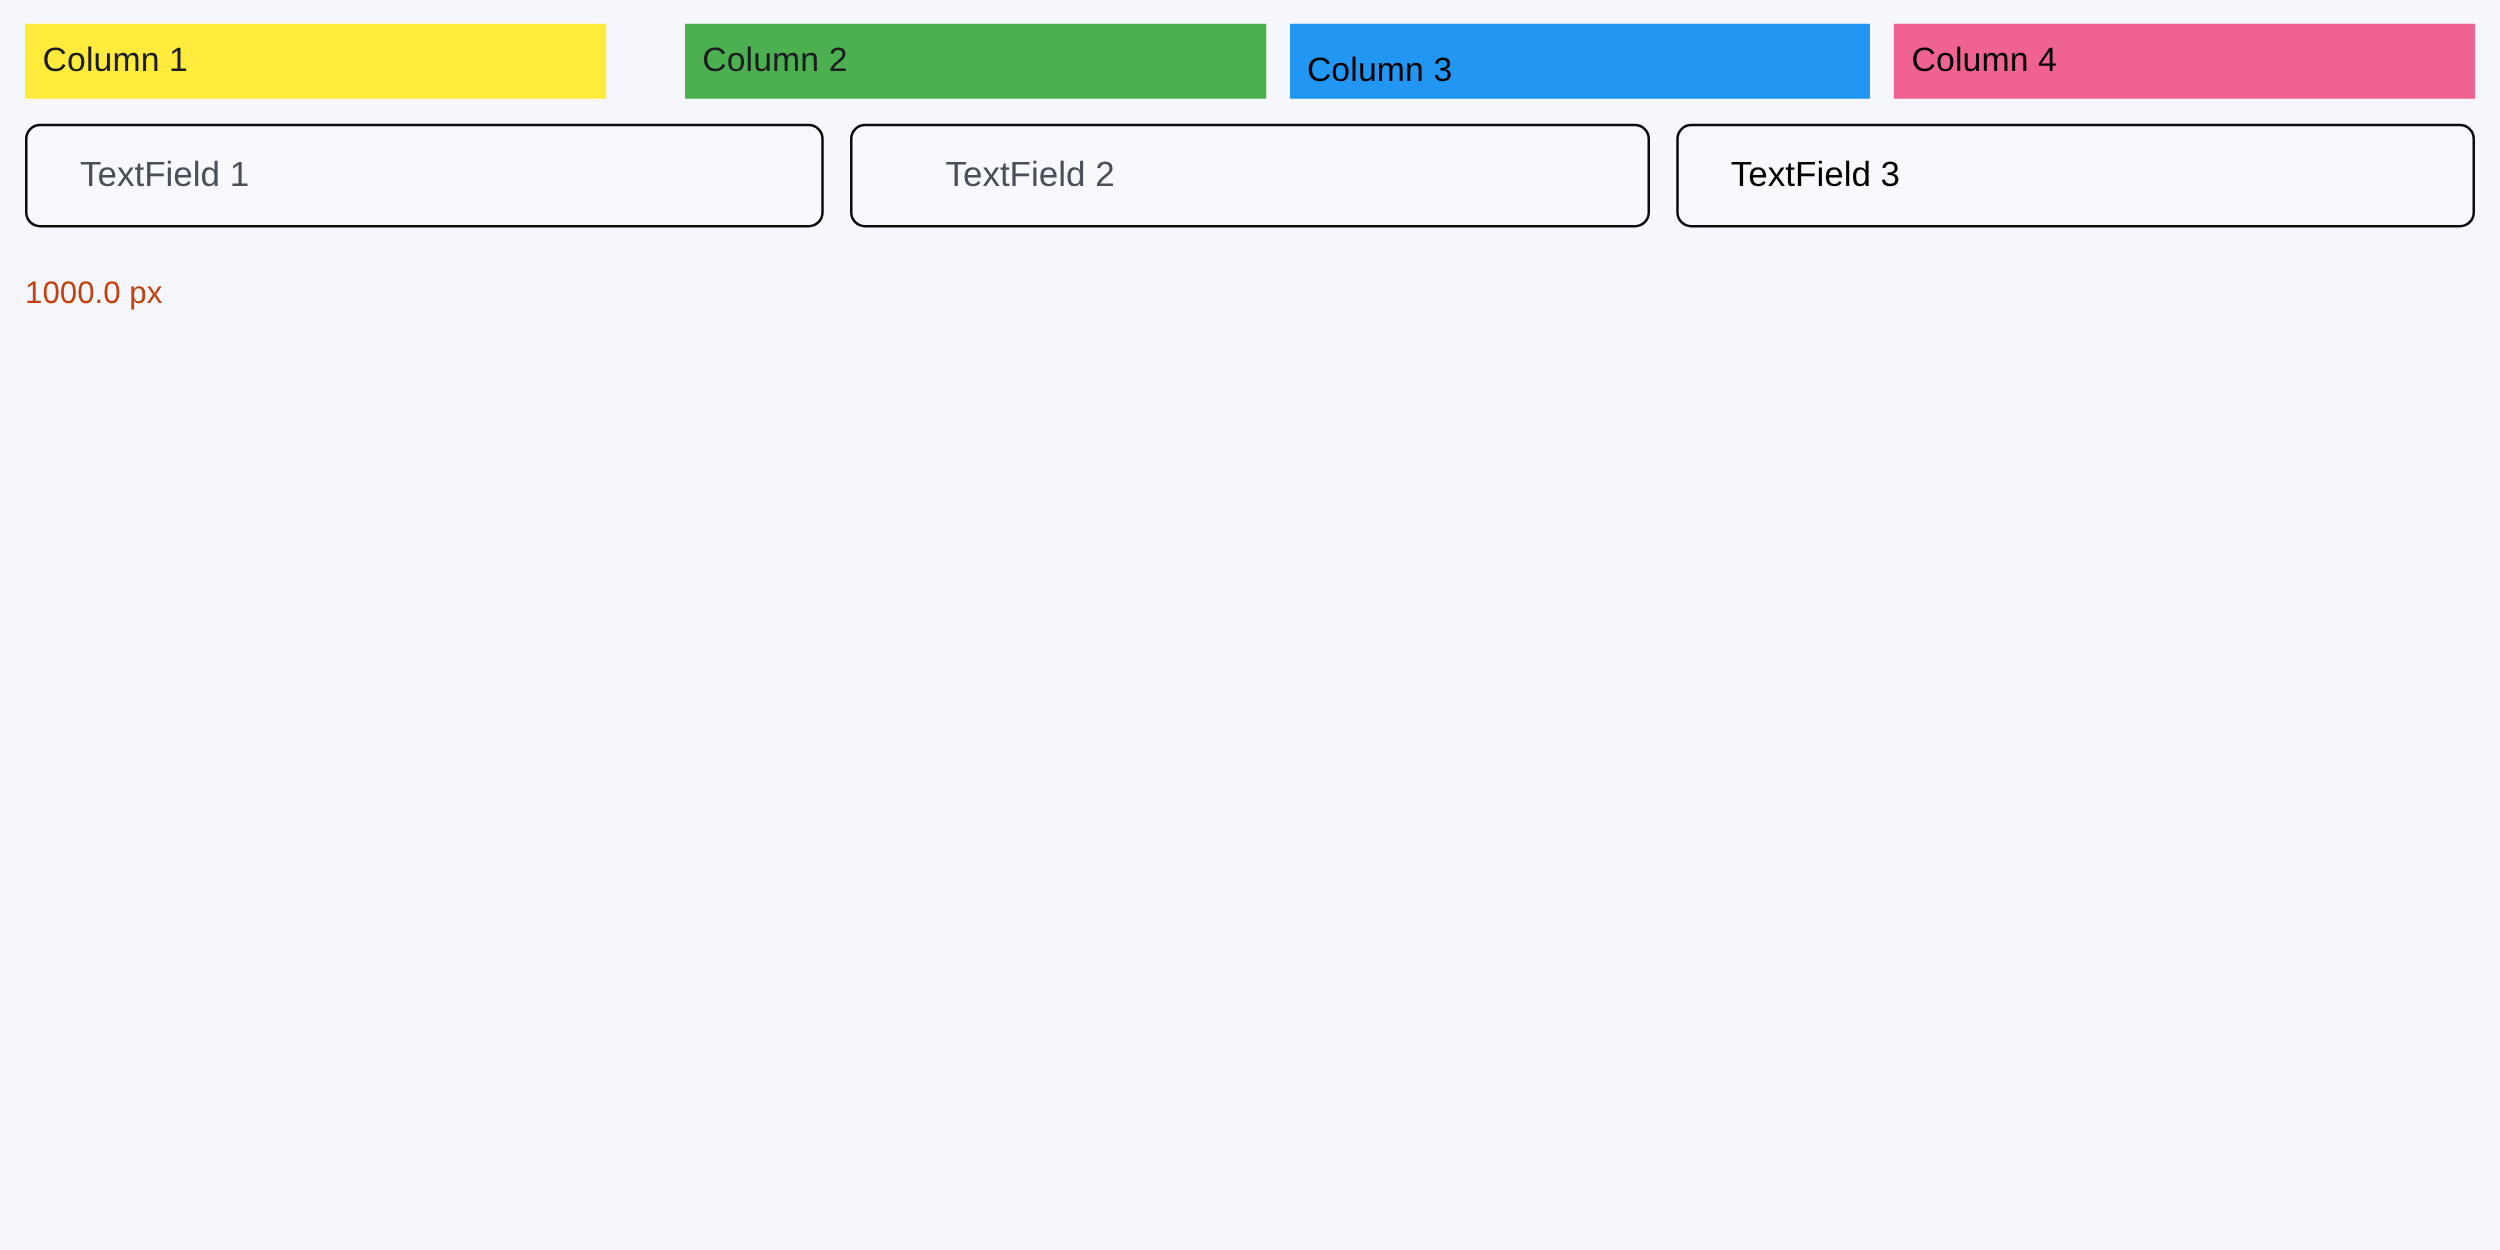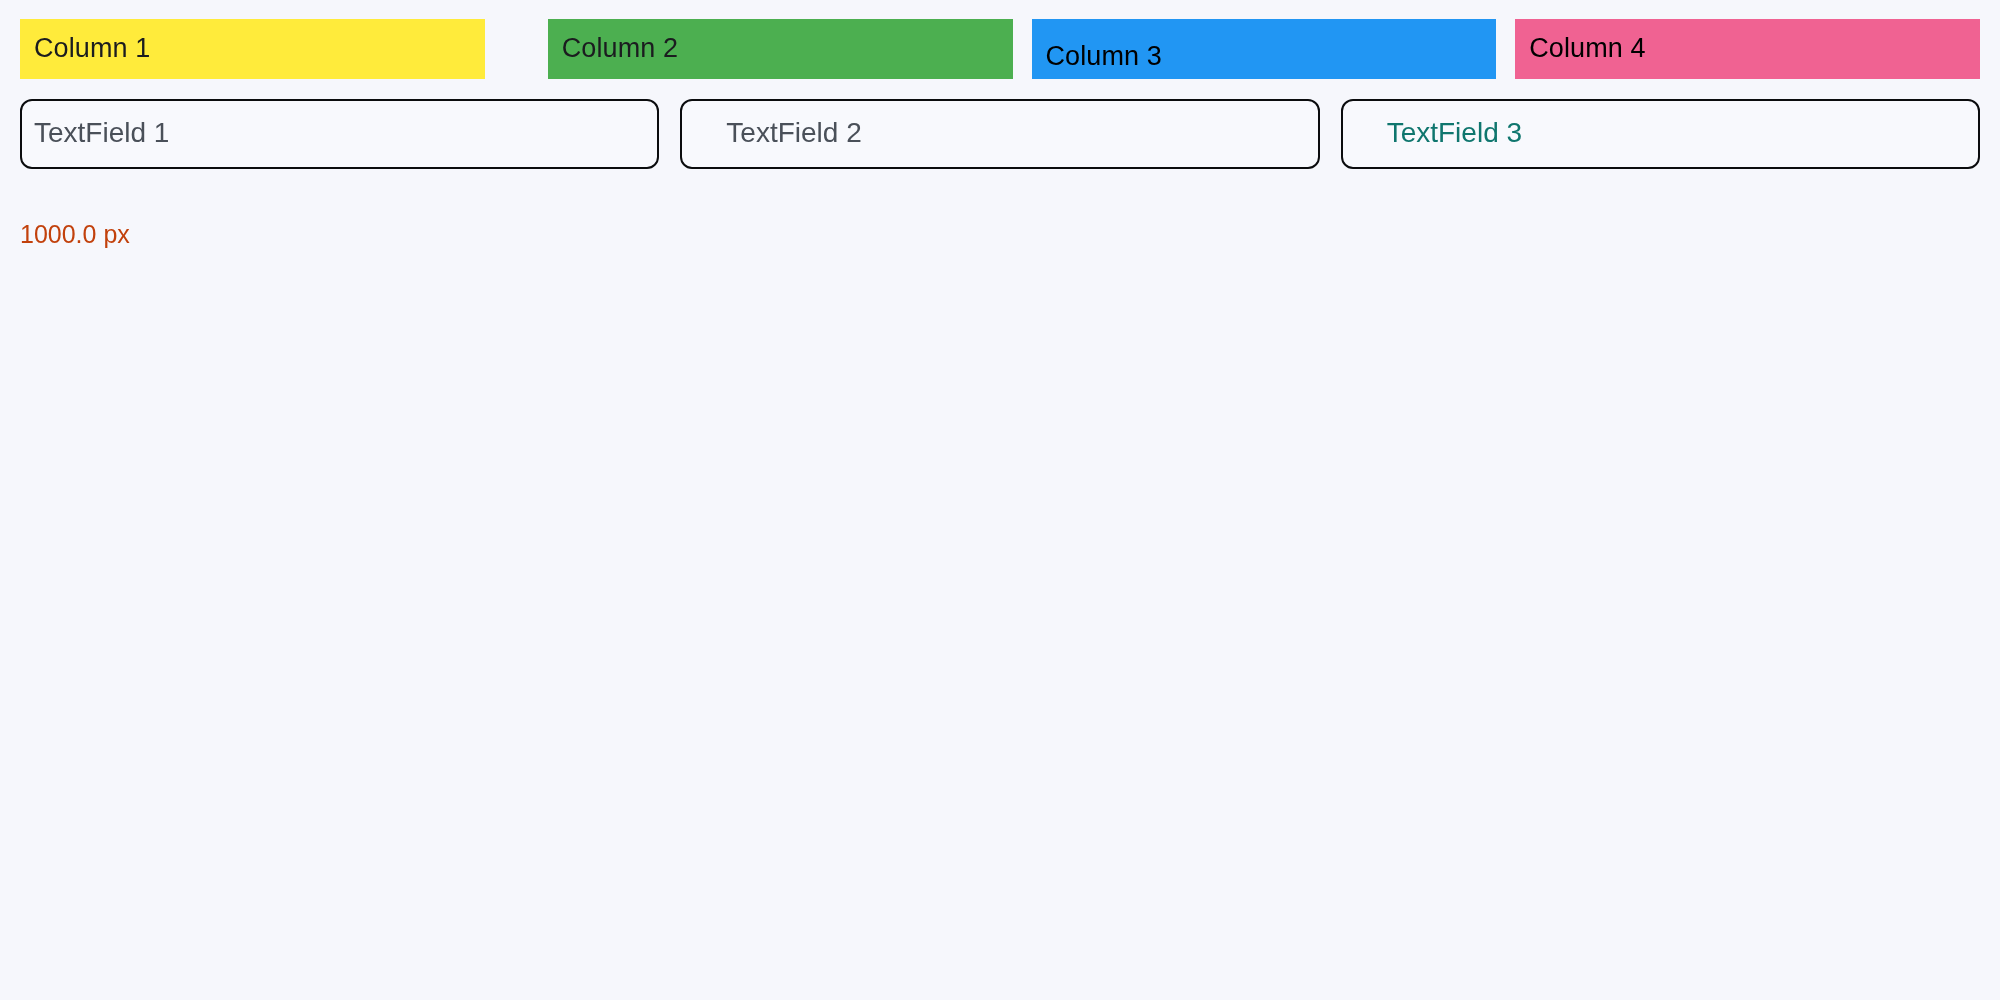--- a/index.html
+++ b/index.html
@@ -62,14 +62,14 @@
   }
   .text-field {
     flex: 1 1 0;
-    height: 70px;
+    height: 83px;
     box-sizing: border-box;
     border: 2px solid #0b0c0e;
     border-radius: 12px;
     background: #f8f9fd;
     display: flex;
     align-items: center;
-    padding: 0 12px;
+    padding: 0 42px;
     overflow: hidden;
     cursor: text;
   }

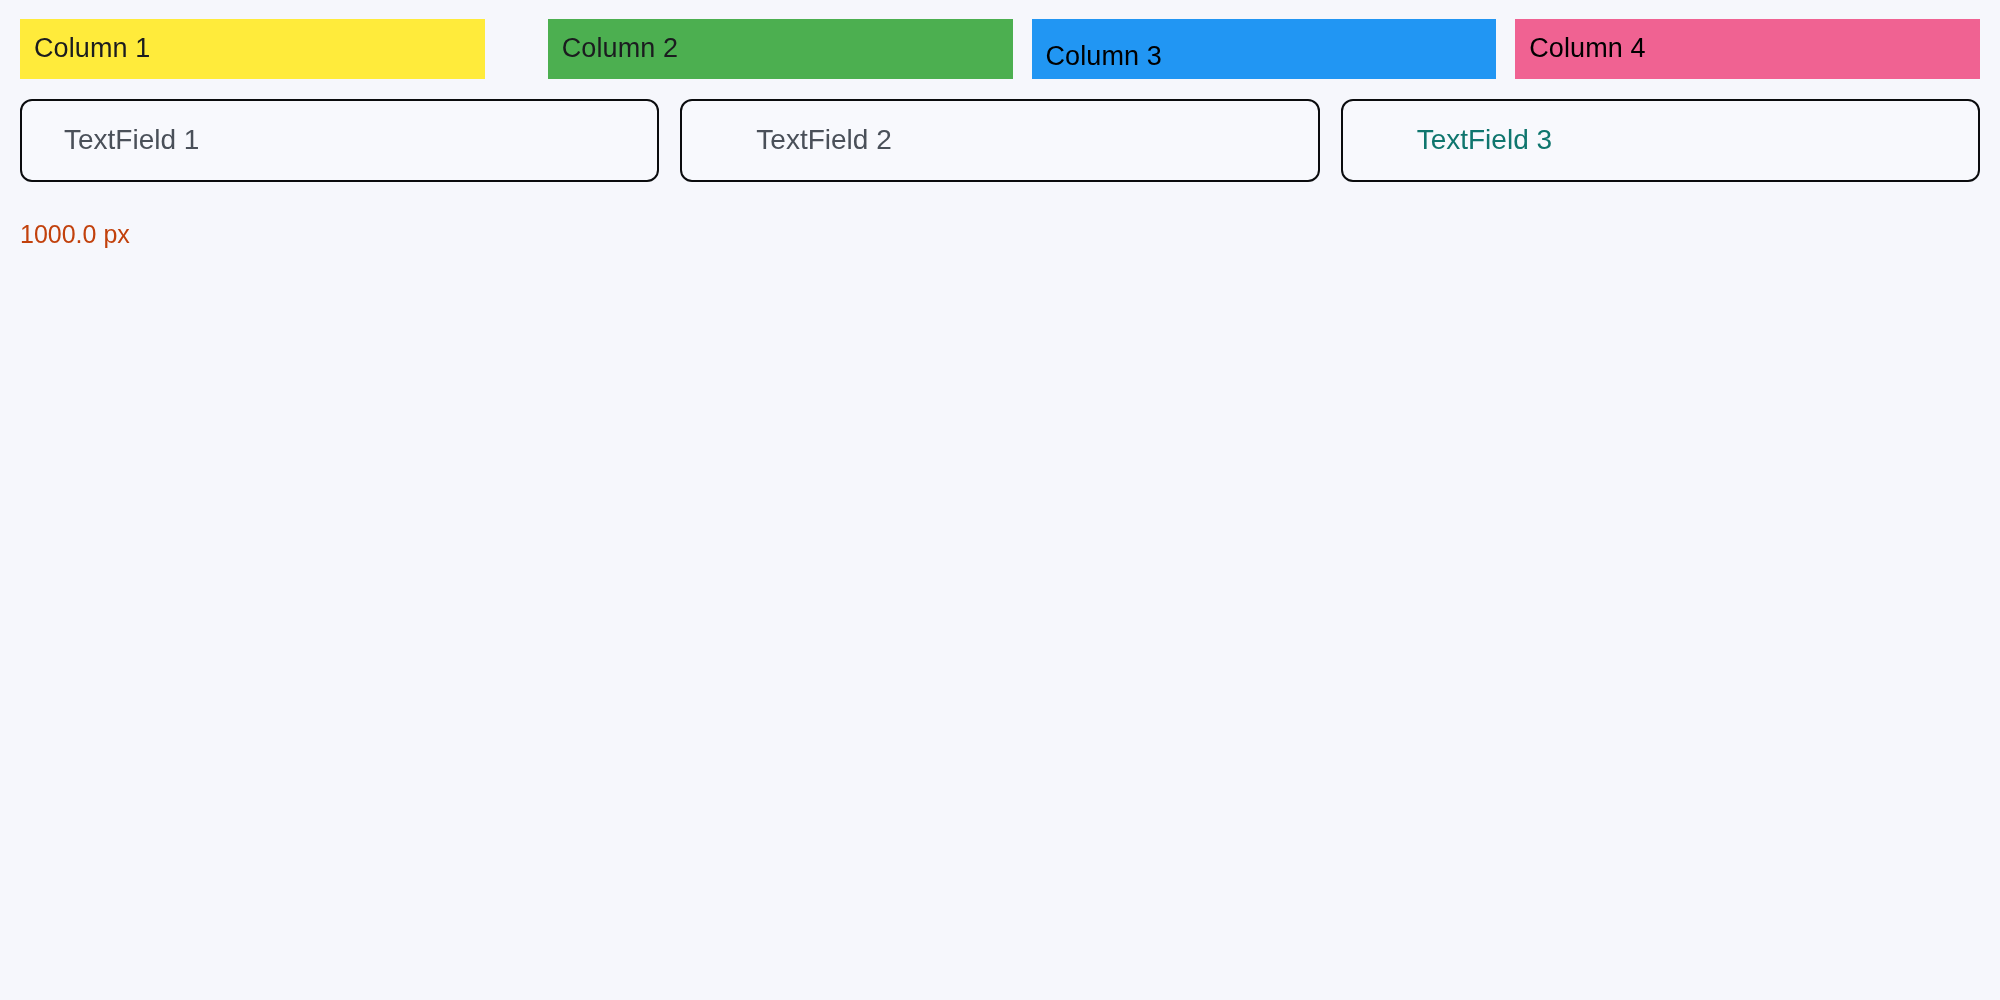--- a/index.html
+++ b/index.html
@@ -131,7 +131,7 @@
       <span class="field-placeholder" style="color: rgb(74, 80, 89); margin-left: 32px;">TextField 2</span>
     </div>
     <div class="text-field" style="border-color: rgb(11, 12, 14); background: rgb(248, 249, 253);">
-      <span class="field-placeholder" style="color: #0f766e; margin-left: 32px;">TextField 3</span>
+      <span class="field-placeholder" style="color: #000000;">TextField 3</span>
     </div>
   </div>
 

